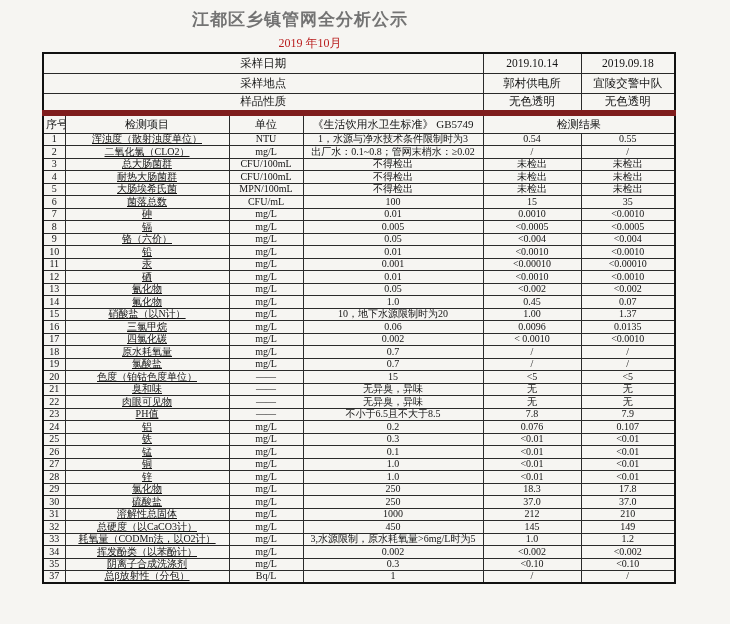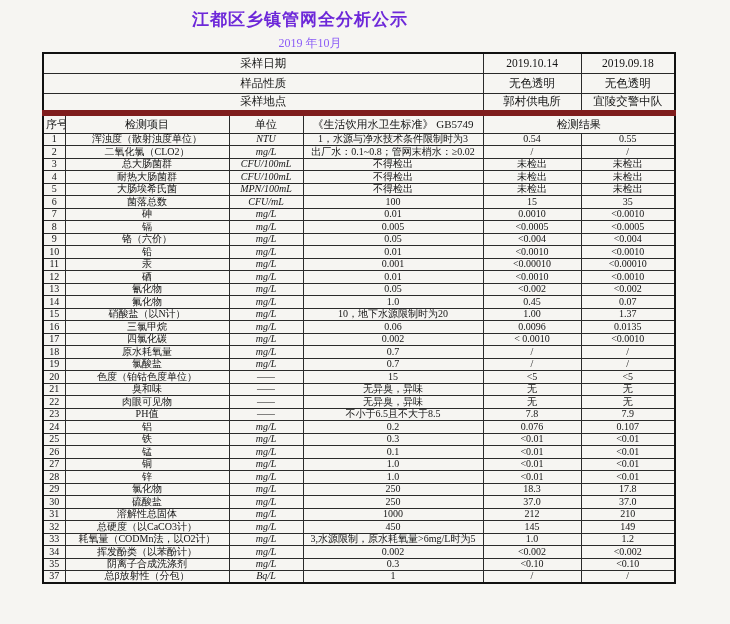--- a/index.html
+++ b/index.html
@@ -14,7 +14,7 @@
     position:absolute;left:0;top:8px;width:600px;
     text-align:center;
     font-family:"Liberation Sans","DejaVu Sans",sans-serif;
-    font-weight:bold;font-size:17px;letter-spacing:1px;color:#6d28d9;
+    font-weight:bold;font-size:17px;letter-spacing:1px;color:#737373;
   }
   .doc-subtitle{
     position:absolute;left:0;top:35px;width:620px;

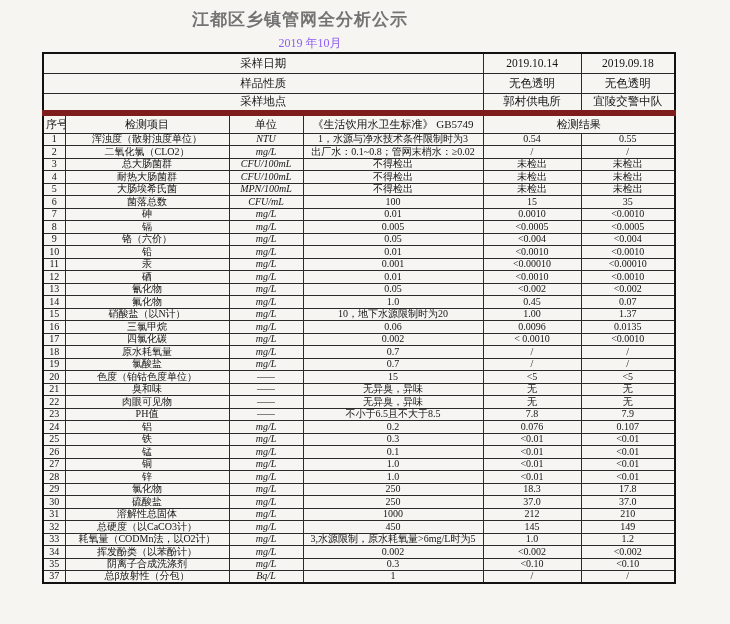--- a/index.html
+++ b/index.html
@@ -18,7 +18,7 @@
   }
   .doc-subtitle{
     position:absolute;left:0;top:35px;width:620px;
-    text-align:center;font-size:12px;color:#8b5cf6;
+    text-align:center;font-size:12px;color:#b91c1c;
   }
   table.main{
     position:absolute;left:42px;top:52px;width:632px;height:526px;

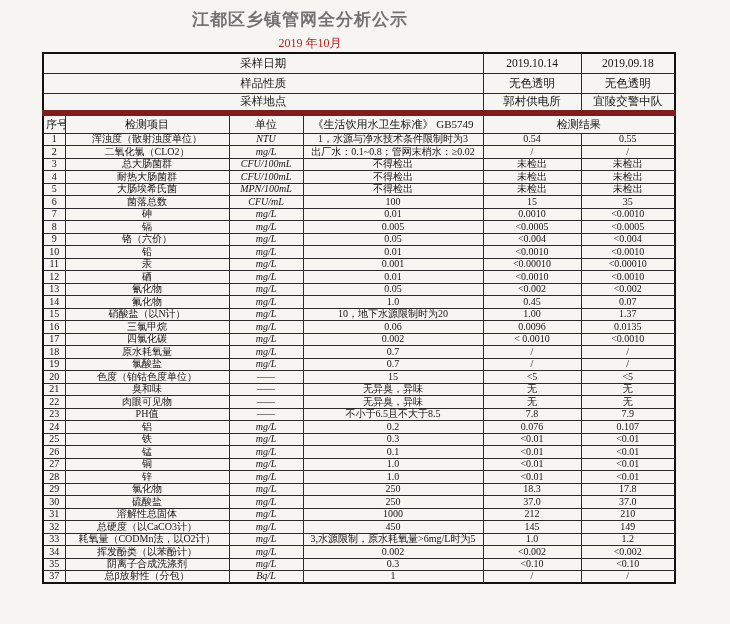--- a/index.html
+++ b/index.html
@@ -65,14 +65,14 @@
         <td>2019.09.18</td>
       </tr>
       <tr class="info-row">
+        <td colspan="4">采样地点</td>
+        <td>郭村供电所</td>
+        <td>宜陵交警中队</td>
+      </tr>
+      <tr class="info-row">
         <td colspan="4">样品性质</td>
         <td>无色透明</td>
         <td>无色透明</td>
-      </tr>
-      <tr class="info-row">
-        <td colspan="4">采样地点</td>
-        <td>郭村供电所</td>
-        <td>宜陵交警中队</td>
       </tr>
       <tr class="cols-row">
         <td>序号</td>

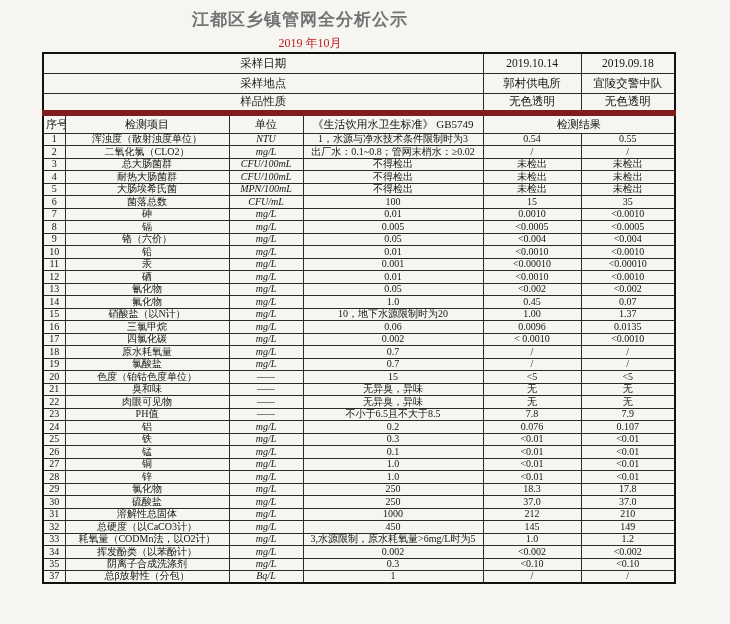--- a/index.html
+++ b/index.html
@@ -37,7 +37,7 @@
   tr.cols-row td{font-size:11px;border-top:6px solid #7f1d1d;}
   tbody.results tr{height:12.5px;}
   tbody.results td{font-size:10px;line-height:1.05;}
-  td.left{text-align:left;padding-left:4px;}
+  td.left{text-align:left;padding-left:4px;text-decoration:underline;}
   td.unit-cell{font-size:9.5px;font-style:italic;}
   td.std-cell{font-size:9.5px;}
 </style>

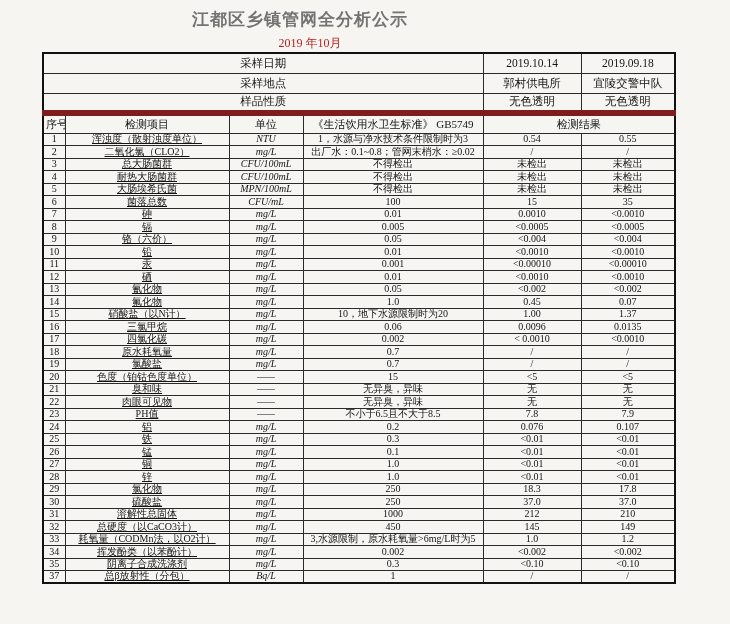--- a/index.html
+++ b/index.html
@@ -38,7 +38,7 @@
   tbody.results tr{height:12.5px;}
   tbody.results td{font-size:10px;line-height:1.05;}
   td.left{text-align:left;padding-left:4px;text-decoration:underline;}
-  td.unit-cell{font-size:9.5px;font-style:italic;}
+  td.unit-cell{font-size:9.5px;}
   td.std-cell{font-size:9.5px;}
 </style>
 </head>

